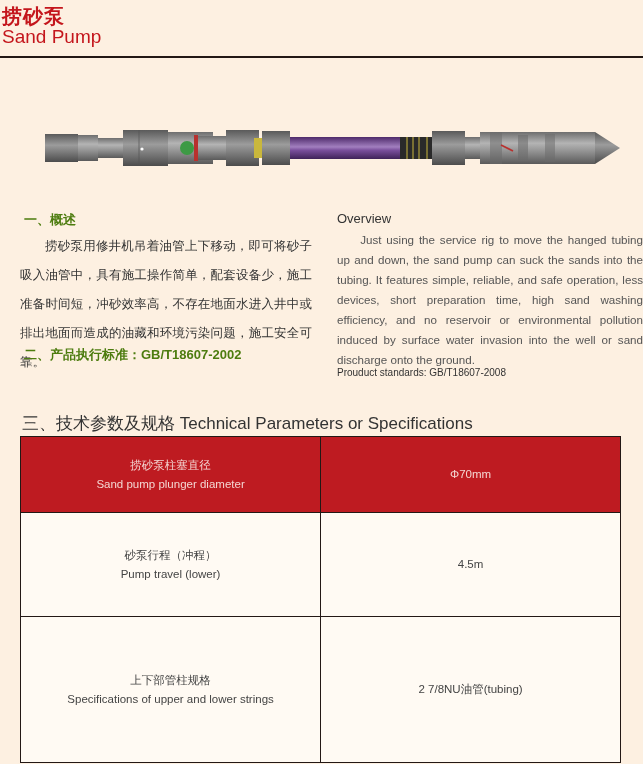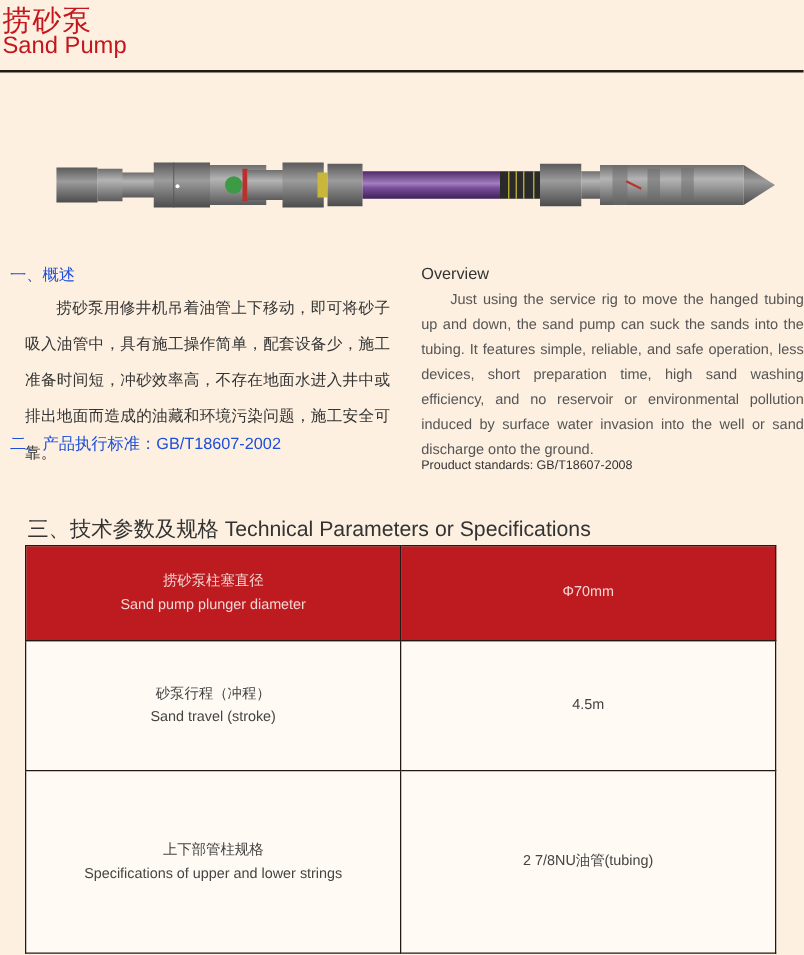--- a/index.html
+++ b/index.html
@@ -19,10 +19,11 @@
       position: absolute;
       left: 2px;
       top: 6px;
-      font-size: 23px;
+      font-size: 20px;
       color: #c4161c;
       line-height: 20px;
       letter-spacing: 1px;
+      font-weight: bold;
     }
     .title-en {
       position: absolute;

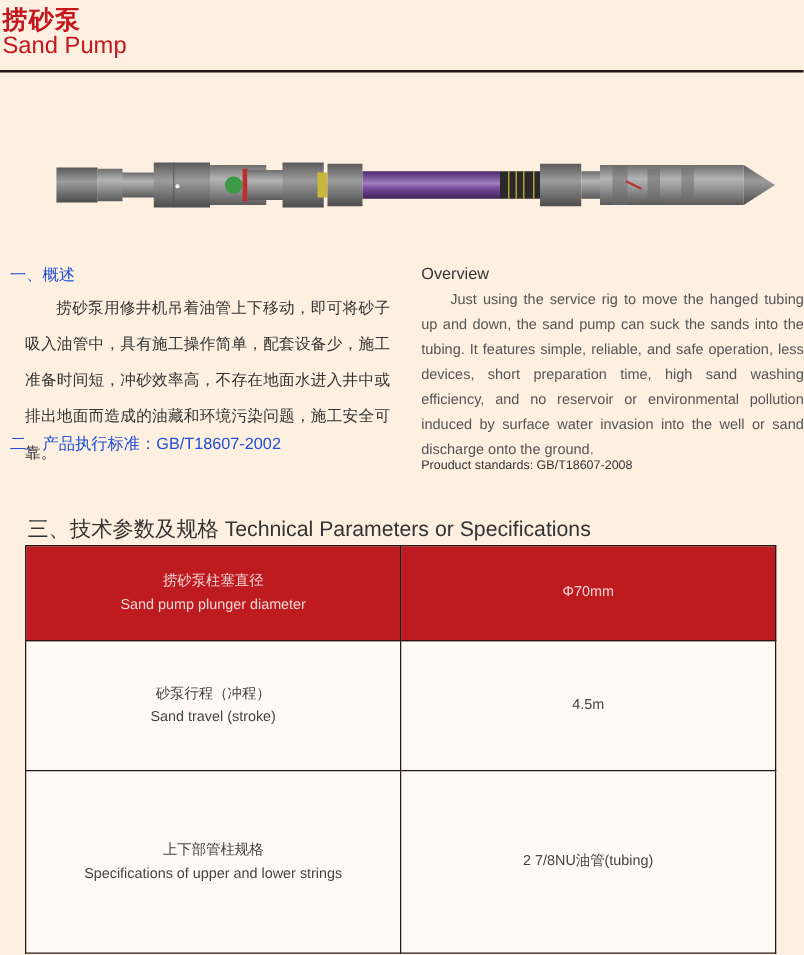--- a/index.html
+++ b/index.html
@@ -51,10 +51,11 @@
     }
     .section-cn {
       position: absolute;
-      left: 8px;
+      left: 24px;
       width: 300px;
       font-size: 13px;
-      color: #1d4ed8;
+      color: #4d7c0f;
+      font-weight: bold;
     }
     .para-cn {
       position: absolute;

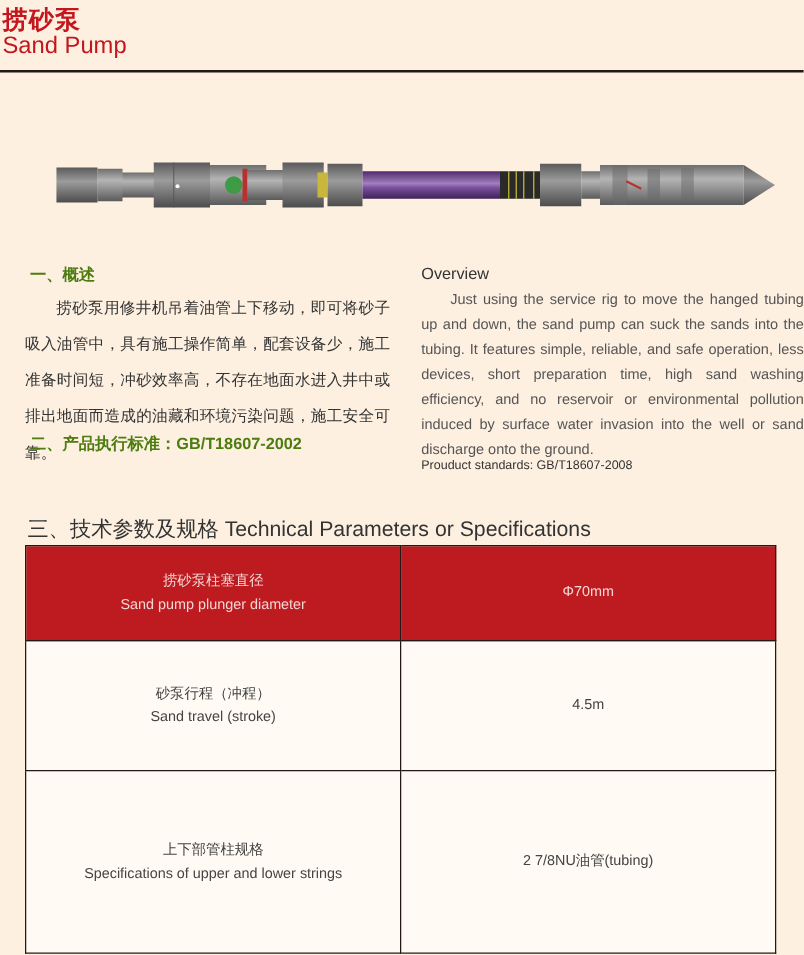--- a/index.html
+++ b/index.html
@@ -214,7 +214,7 @@
   <tr style="height:104px;padding-left:40px;">
     <td>
       <span class="cn-line">砂泵行程（冲程）</span>
-      <span class="en-line">Sand travel (stroke)</span>
+      <span class="en-line">Pump travel (lower)</span>
     </td>
     <td>4.5m</td>
   </tr>

